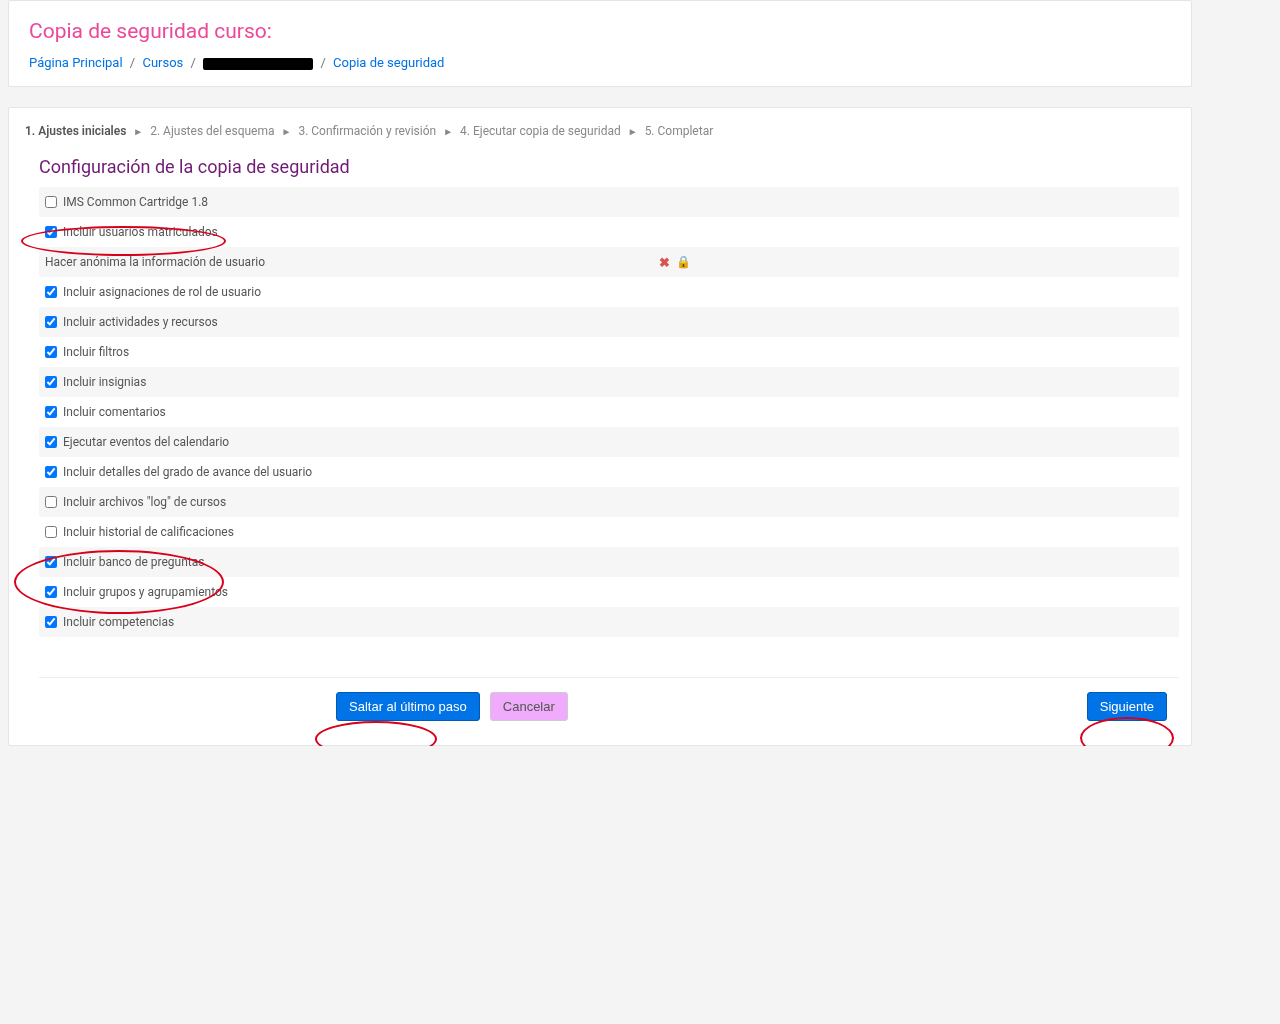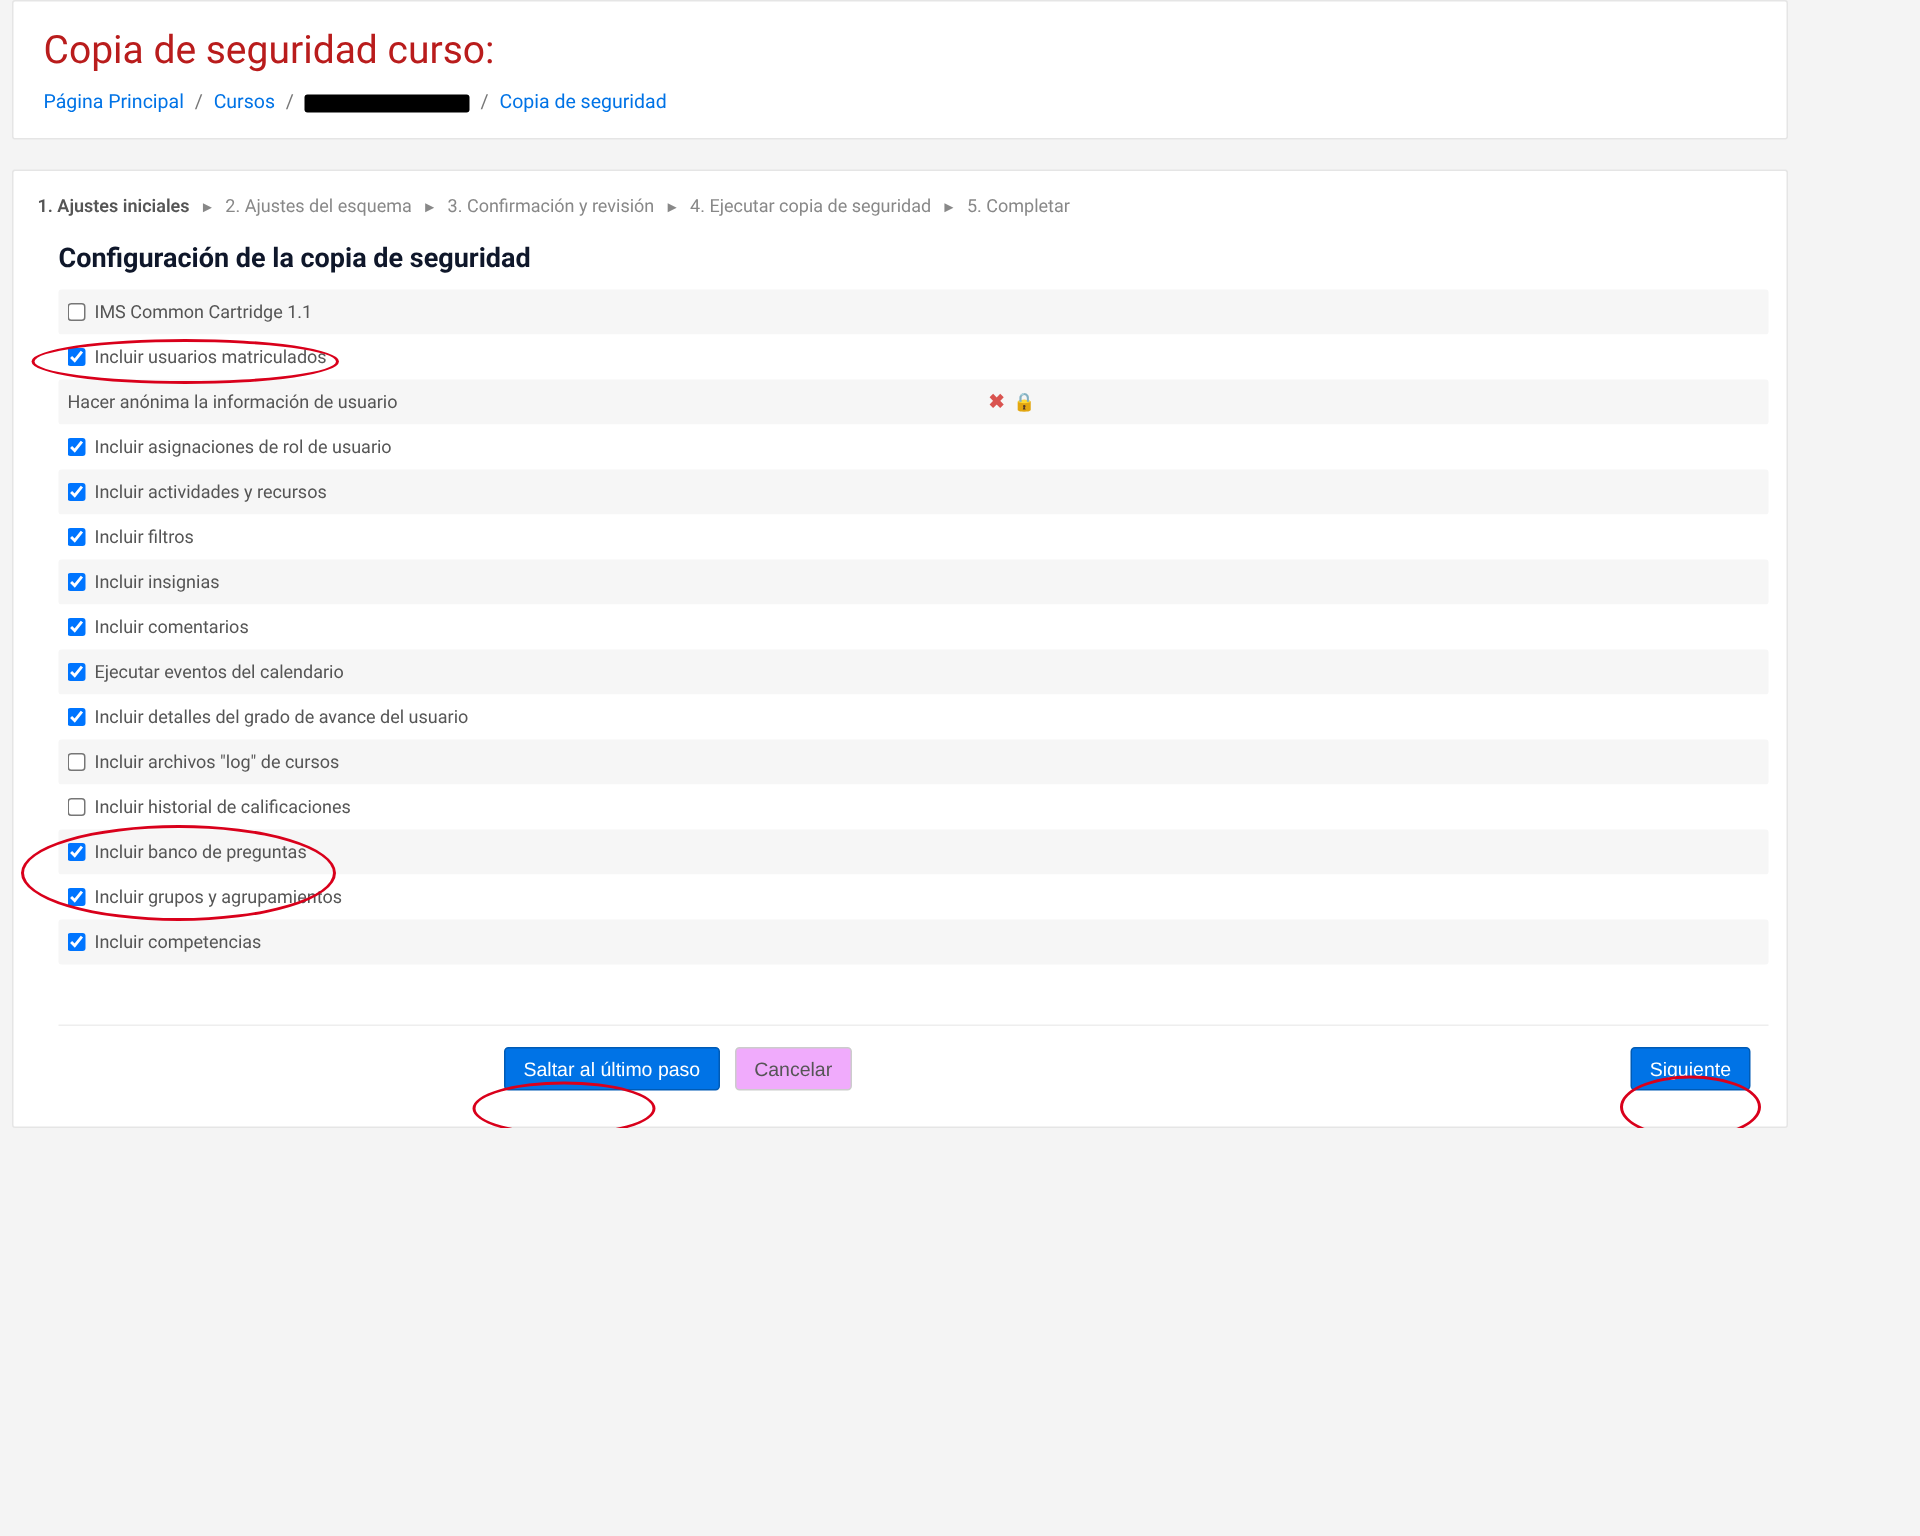--- a/index.html
+++ b/index.html
@@ -6,7 +6,7 @@
     body { font-family: -apple-system, BlinkMacSystemFont, "Segoe UI", Roboto, "Helvetica Neue", Arial, sans-serif; background: #f4f4f4; color: #333; font-size: 13px; }
     .page { width: 1200px; margin: 0; }
     .header-card { background: #fff; padding: 18px 20px 16px 20px; margin: 0 8px 20px 8px; border: 1px solid #e5e5e5; border-radius: 2px; }
-    .page-title { font-size: 26px; font-weight: 400; color: #b91c1c; margin-bottom: 12px; }
+    .page-title { font-size: 21px; font-weight: 400; color: #ec4899; margin-bottom: 12px; }
     .breadcrumb { font-size: 13px; }
     .breadcrumb a { color: #0073e6; text-decoration: none; }
     .breadcrumb .sep { color: #777; margin: 0 4px; }

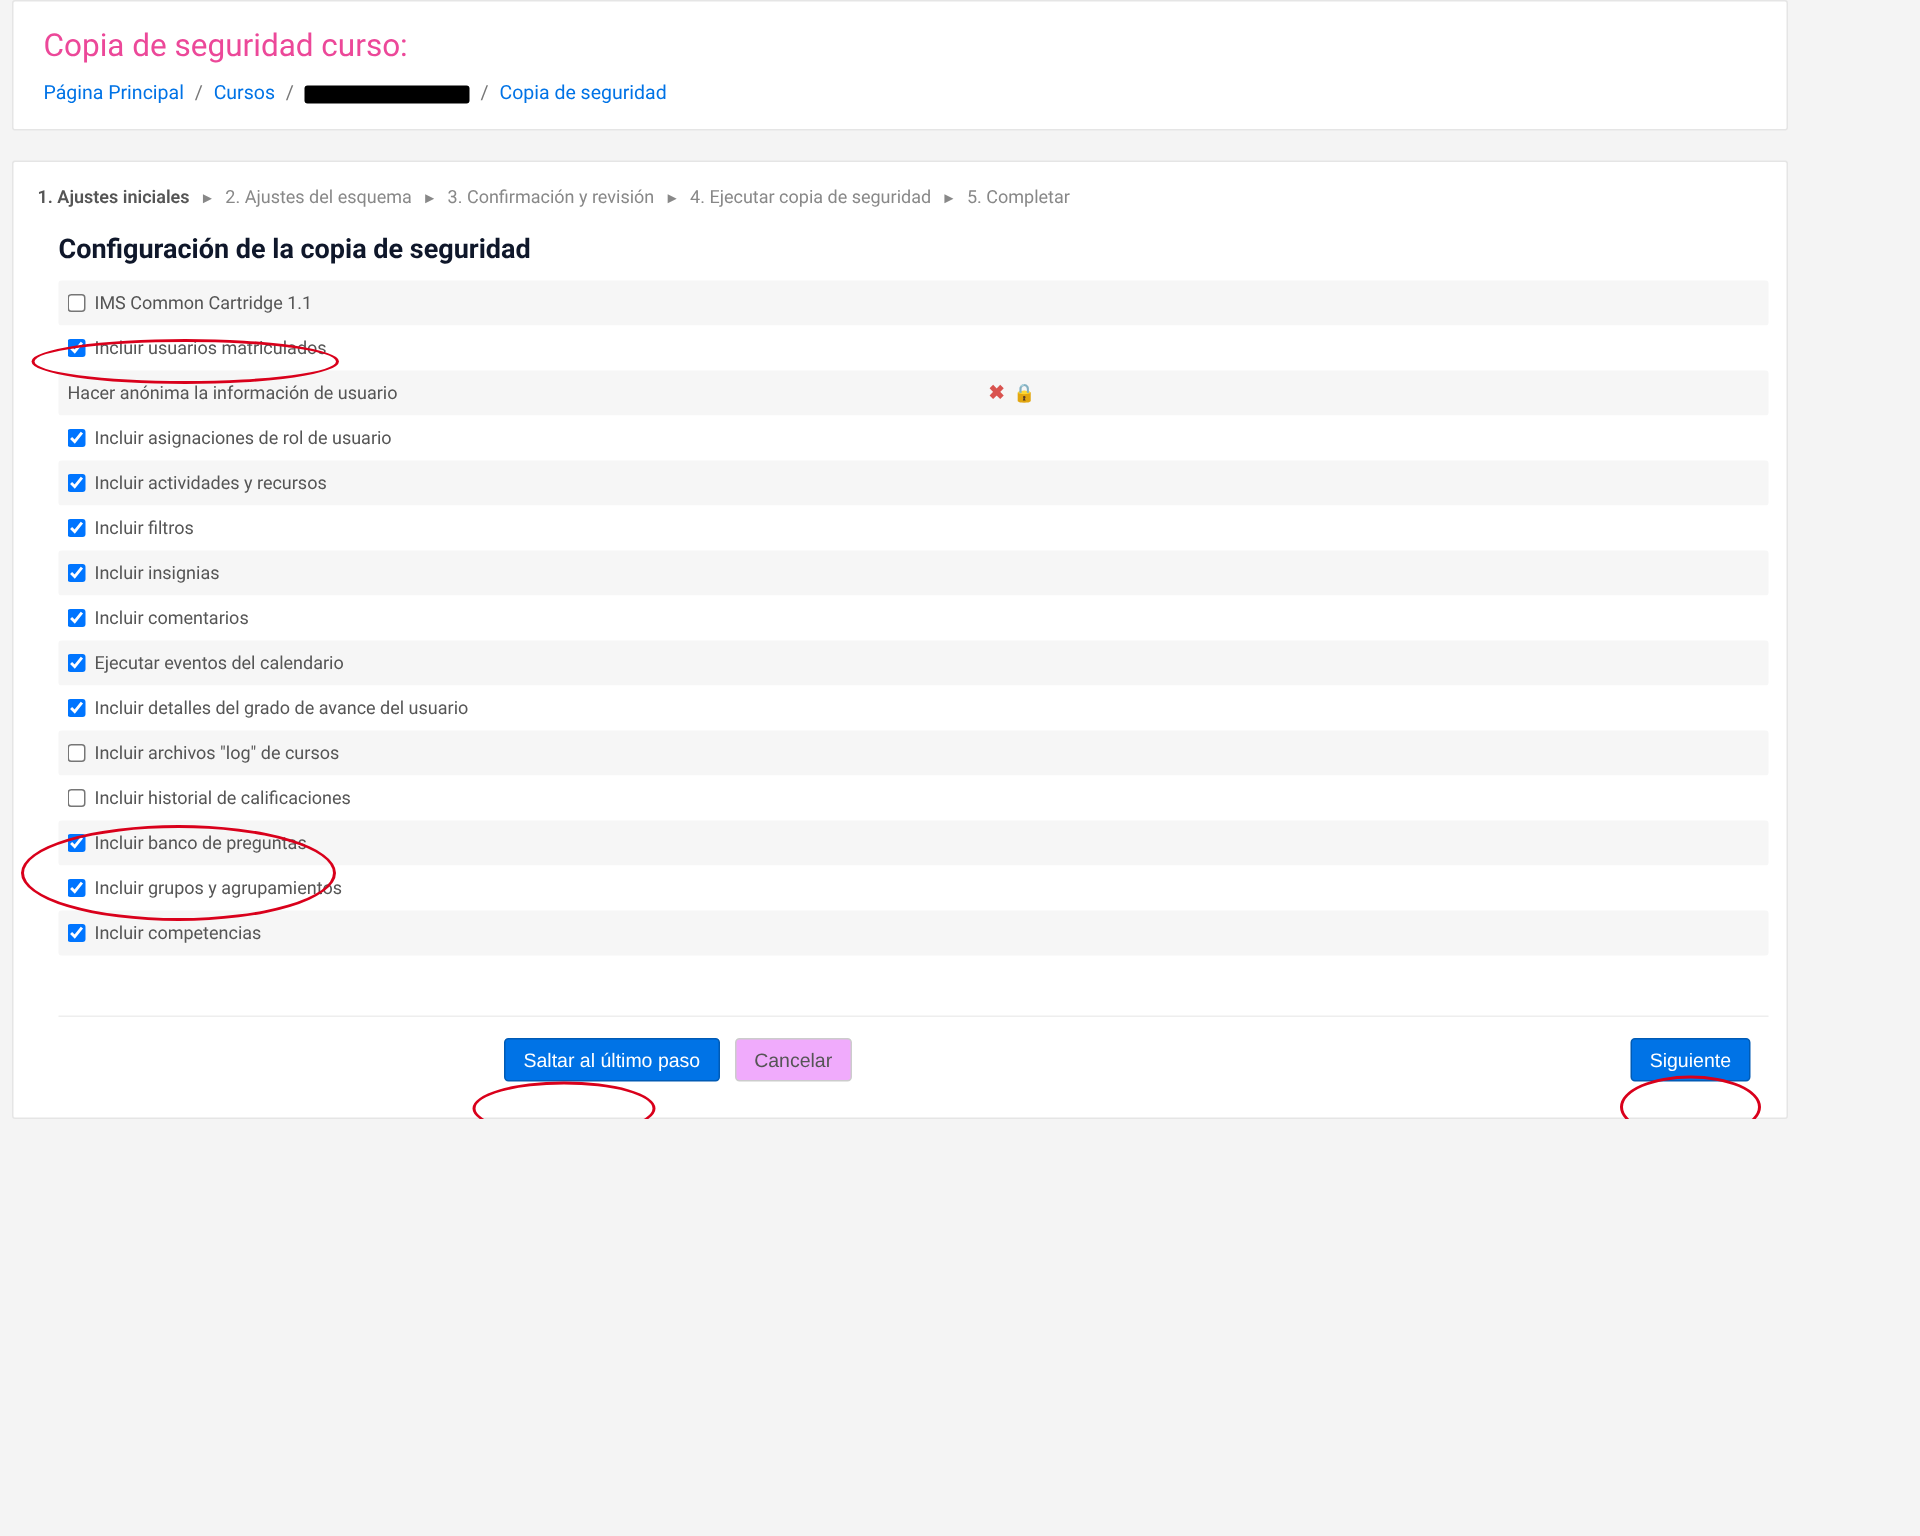--- a/index.html
+++ b/index.html
@@ -16,7 +16,7 @@
     .stepper .step { color: #888; }
     .stepper .step.active { color: #555; font-weight: 600; }
     .stepper .arrow { margin: 0 4px; color: #888; font-size: 10px; }
-    .section-title { font-size: 18px; font-weight: 700; color: #0f172a; margin: 0 0 10px 18px; }
+    .section-title { font-size: 18px; font-weight: 400; color: #701a75; margin: 0 0 10px 18px; }
     .settings { margin: 0 0 0 18px; }
     .setting-row { display: flex; align-items: center; padding: 8px 6px; border-radius: 2px; position: relative; }
     .setting-row:nth-child(odd) { background: #f6f6f6; }

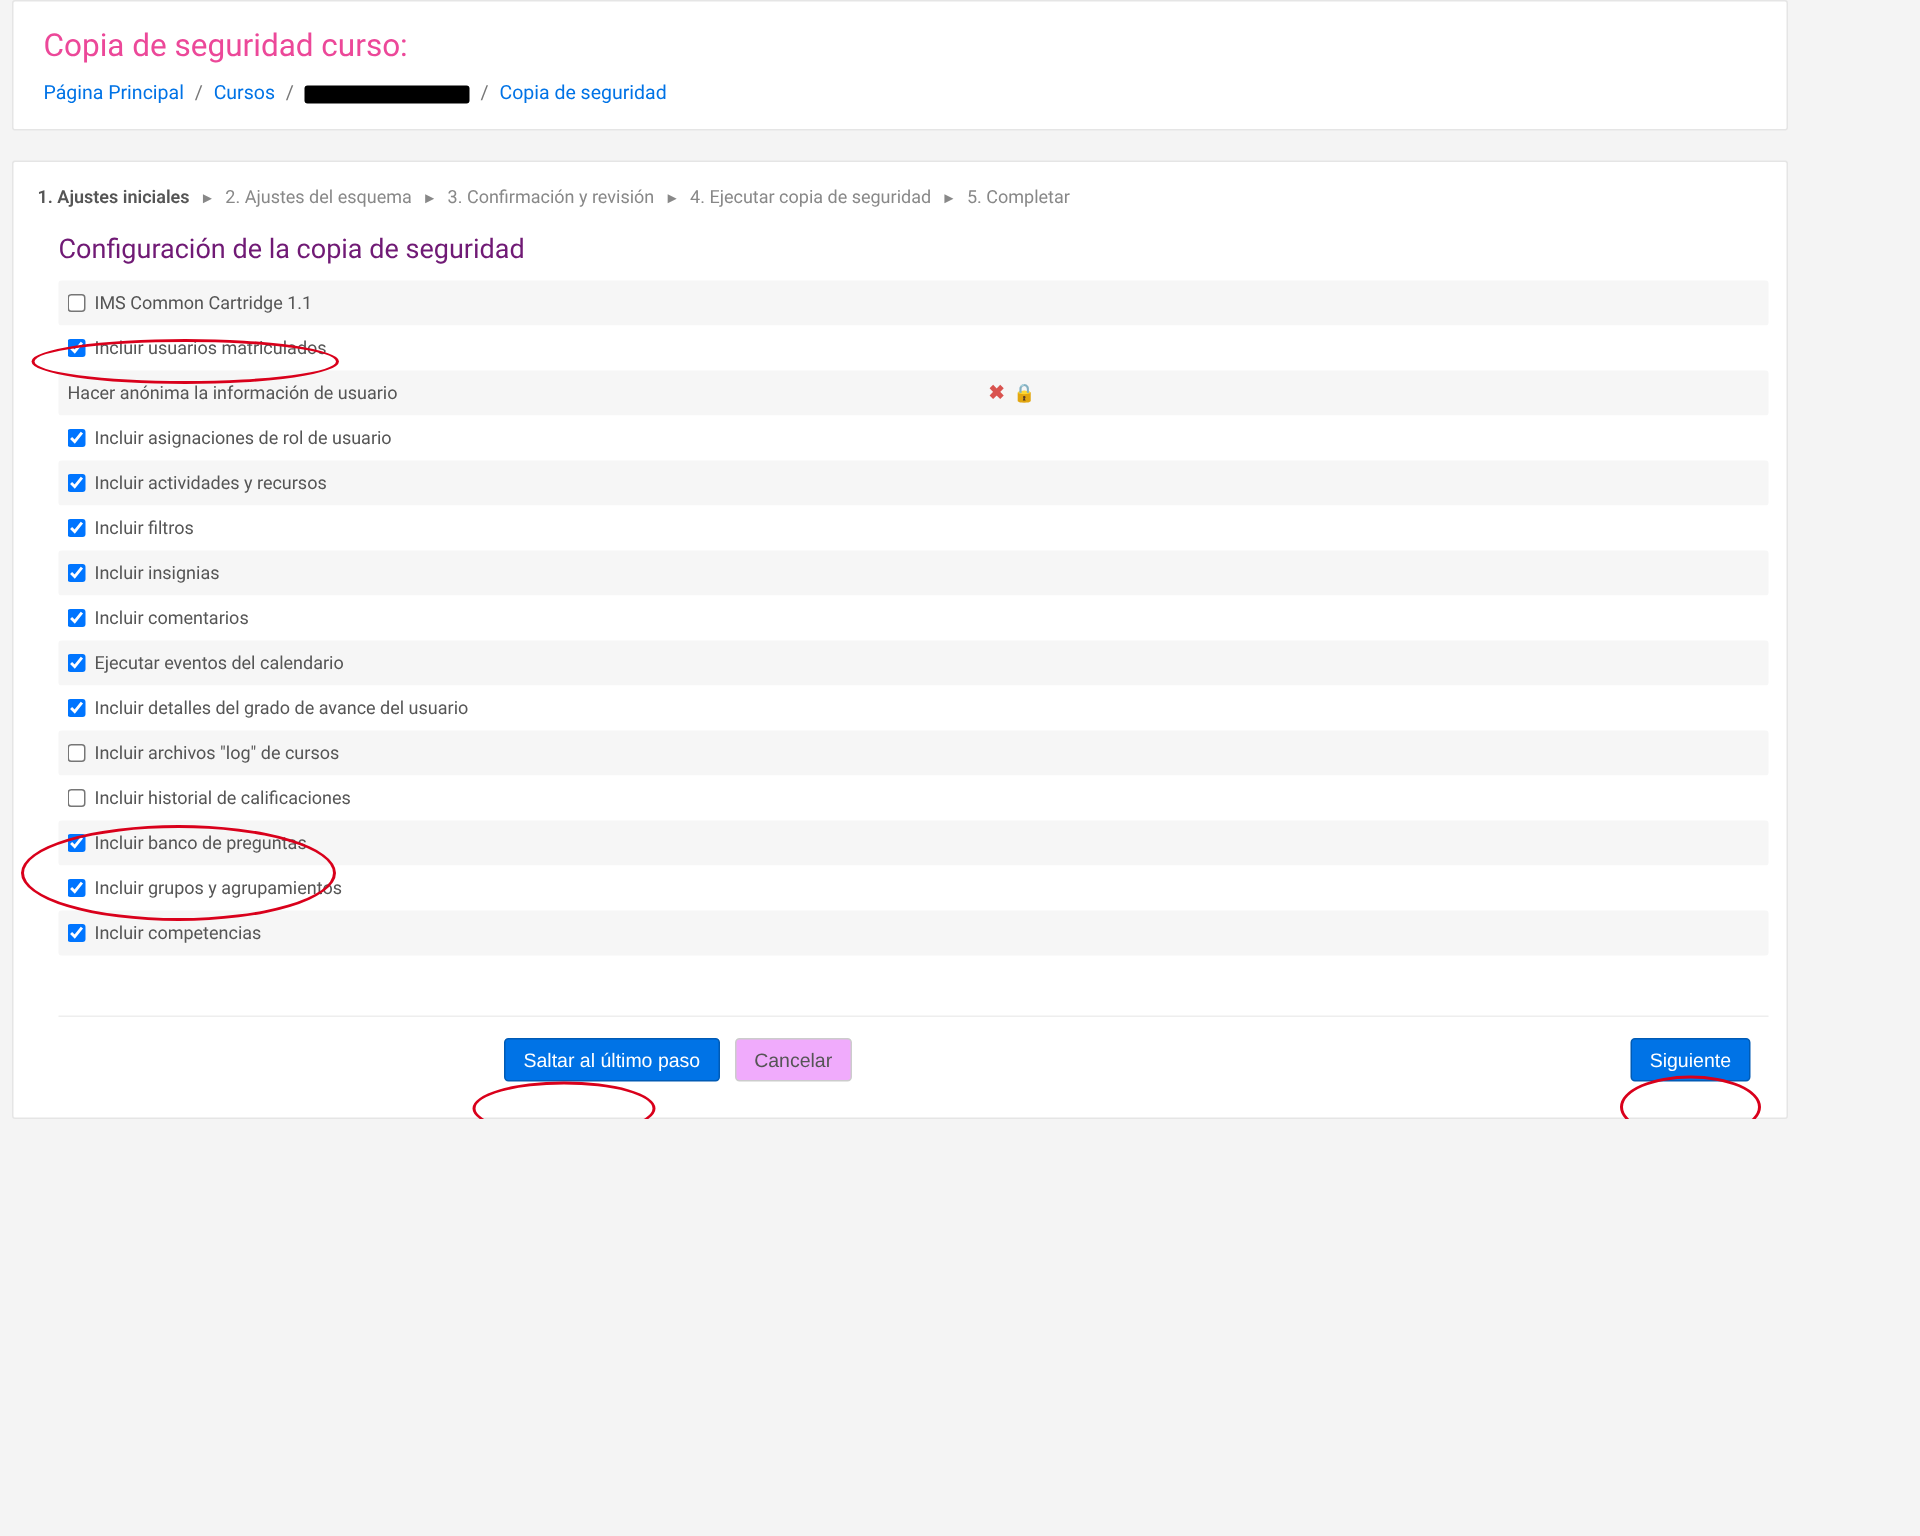--- a/index.html
+++ b/index.html
@@ -71,7 +71,7 @@
     <div class="settings" id="settings-container">
         <div class="setting-row">
           <input type="checkbox" style="">
-          <span class="label">IMS Common Cartridge 1.1</span>
+          <span class="label">IMS Common Cartridge 1.8</span>
         </div>
         <div class="setting-row">
           <input type="checkbox" checked="" style="">

